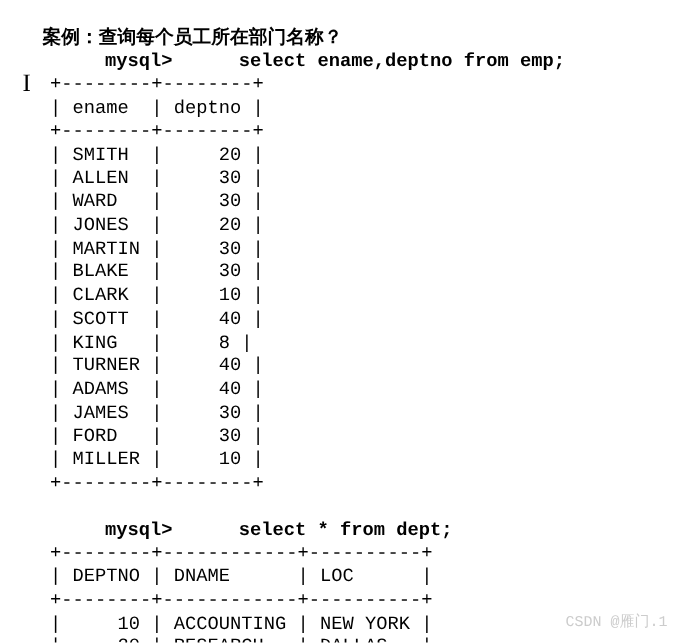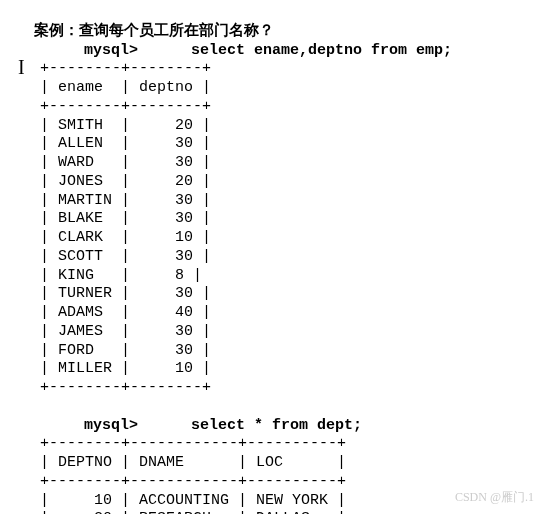--- a/index.html
+++ b/index.html
@@ -62,7 +62,7 @@
 <span>| MARTIN |     30 |</span>
 <span>| BLAKE  |     30 |</span>
 <span>| CLARK  |     10 |</span>
-<span>| SCOTT  |     30 |</span>
+<span>| SCOTT  |     40 |</span>
 <span>| KING   |     8 |</span>
 <span>| TURNER |     30 |</span>
 <span>| ADAMS  |     40 |</span>

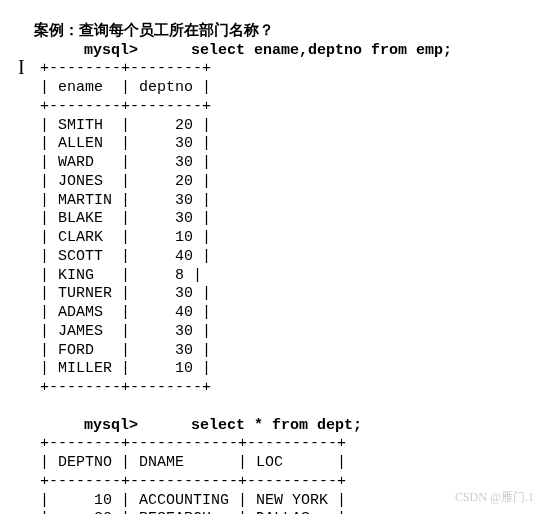--- a/index.html
+++ b/index.html
@@ -64,7 +64,7 @@
 <span>| CLARK  |     10 |</span>
 <span>| SCOTT  |     40 |</span>
 <span>| KING   |     8 |</span>
-<span>| TURNER |     30 |</span>
+<span>| TURNER |     40 |</span>
 <span>| ADAMS  |     40 |</span>
 <span>| JAMES  |     30 |</span>
 <span>| FORD   |     30 |</span>

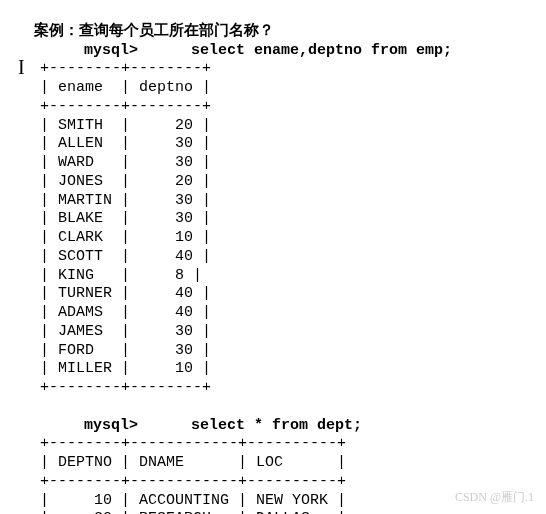--- a/index.html
+++ b/index.html
@@ -41,7 +41,7 @@
       bottom: 8px;
       font-size: 12px;
       color: #ccc;
-      font-family: Liberation Serif, serif;
+      font-family: Liberation Mono, monospace;
     }
   </style>
 </head>

